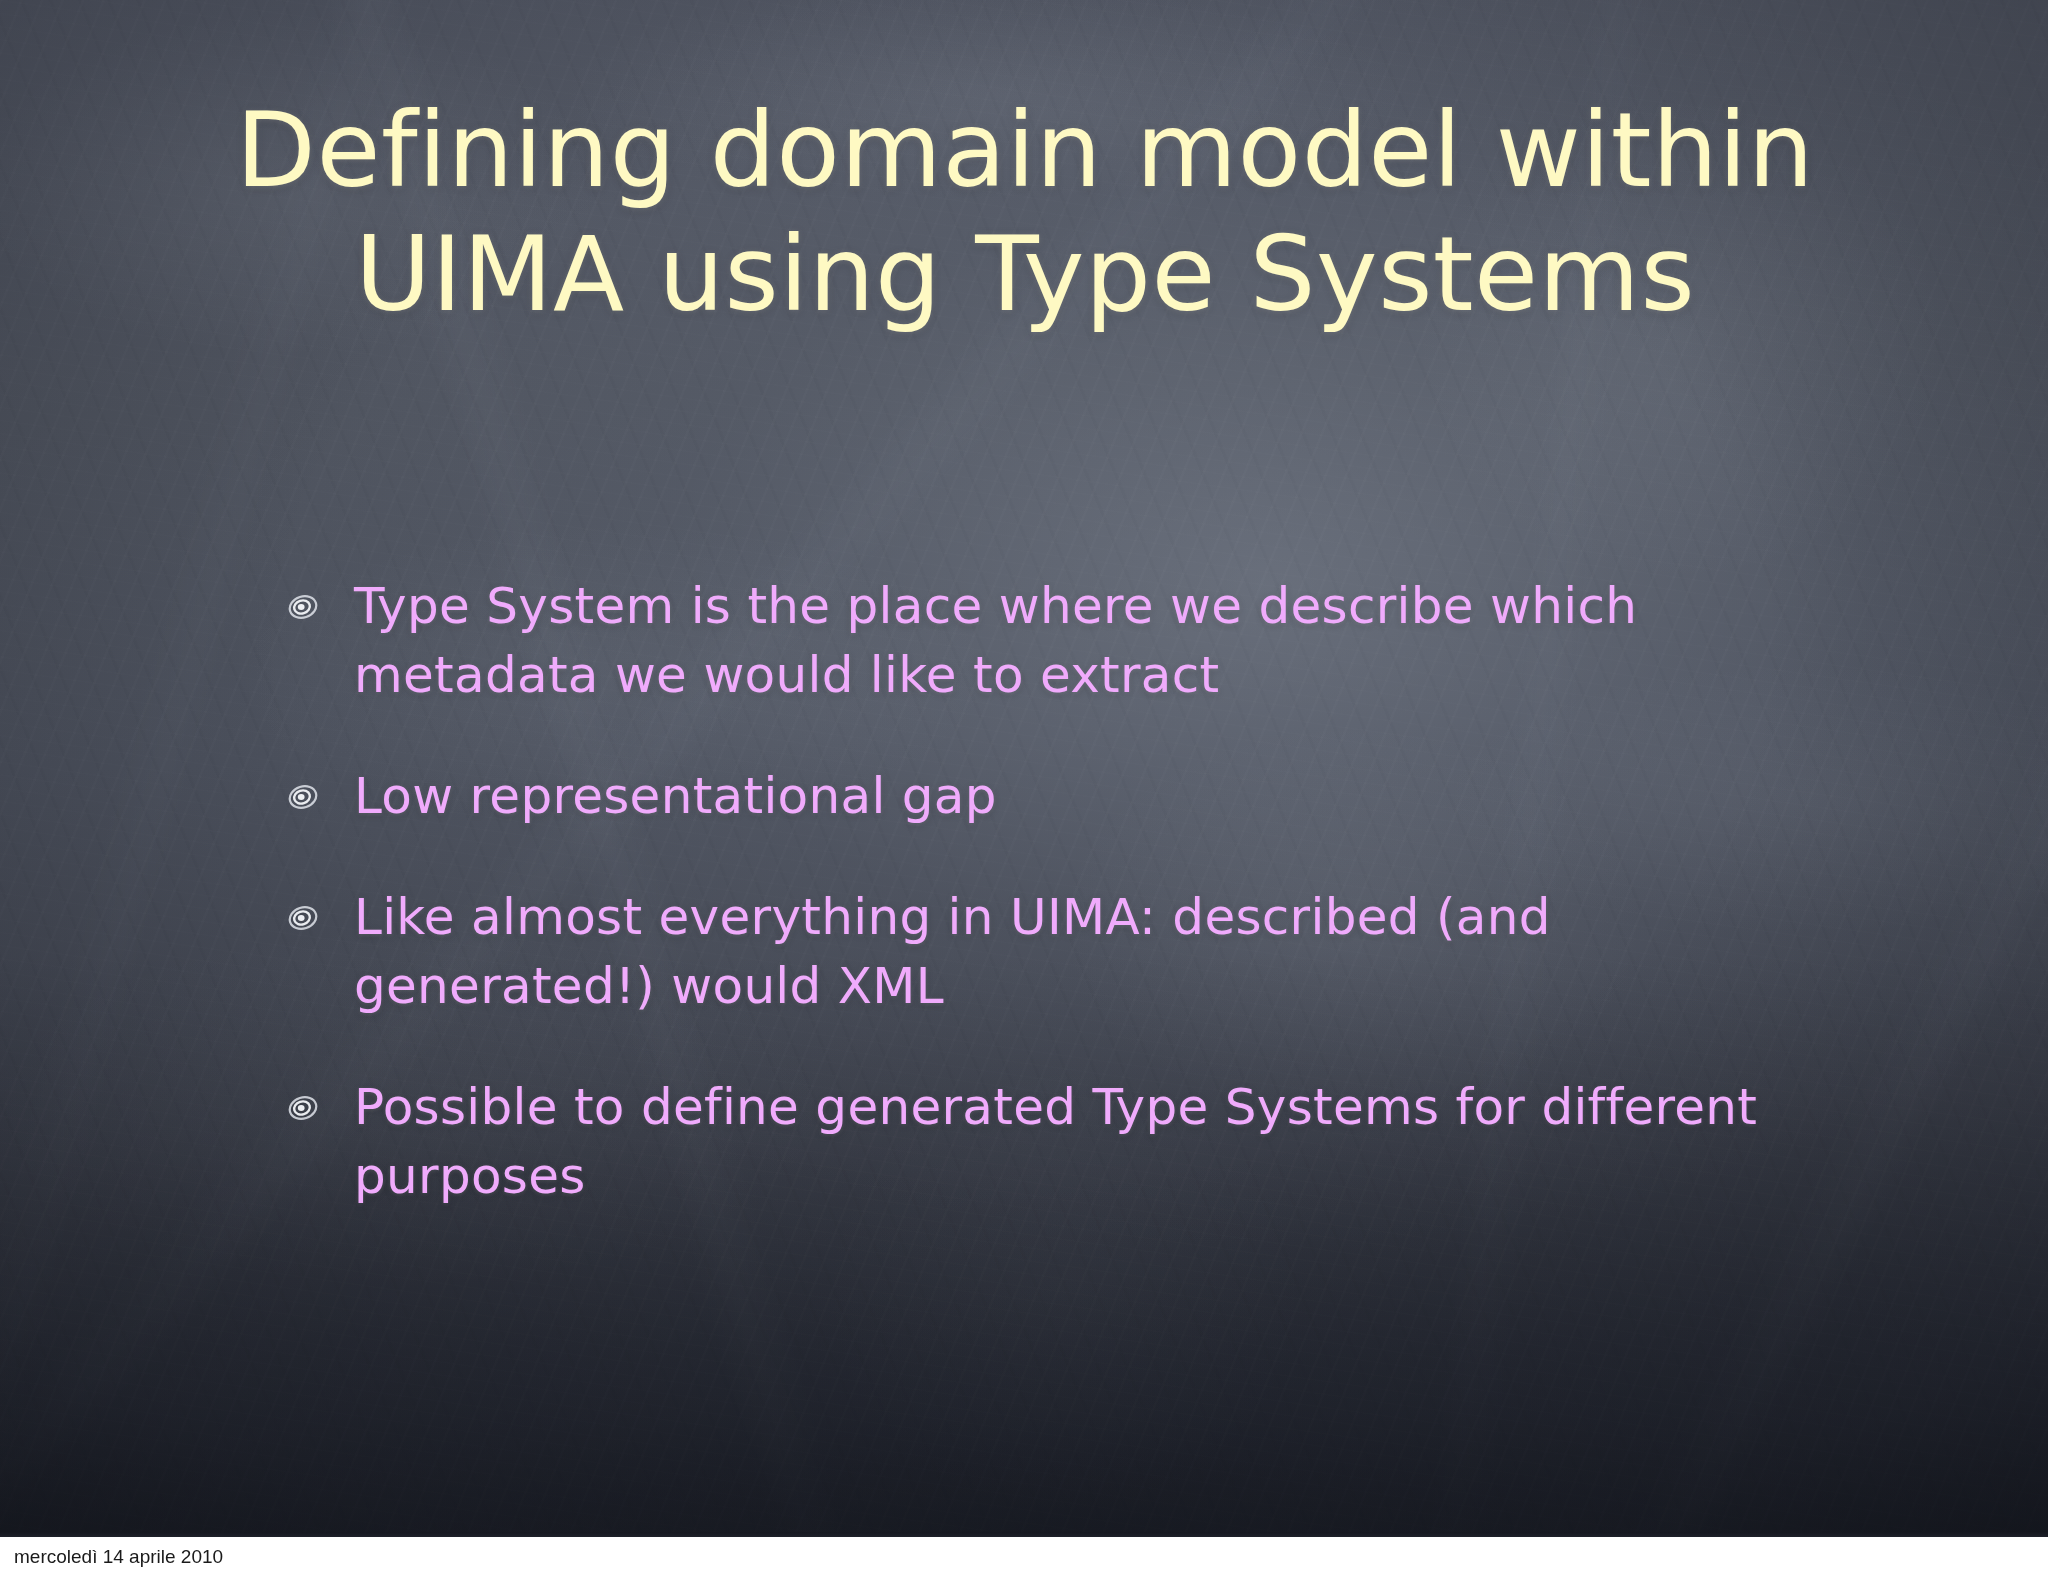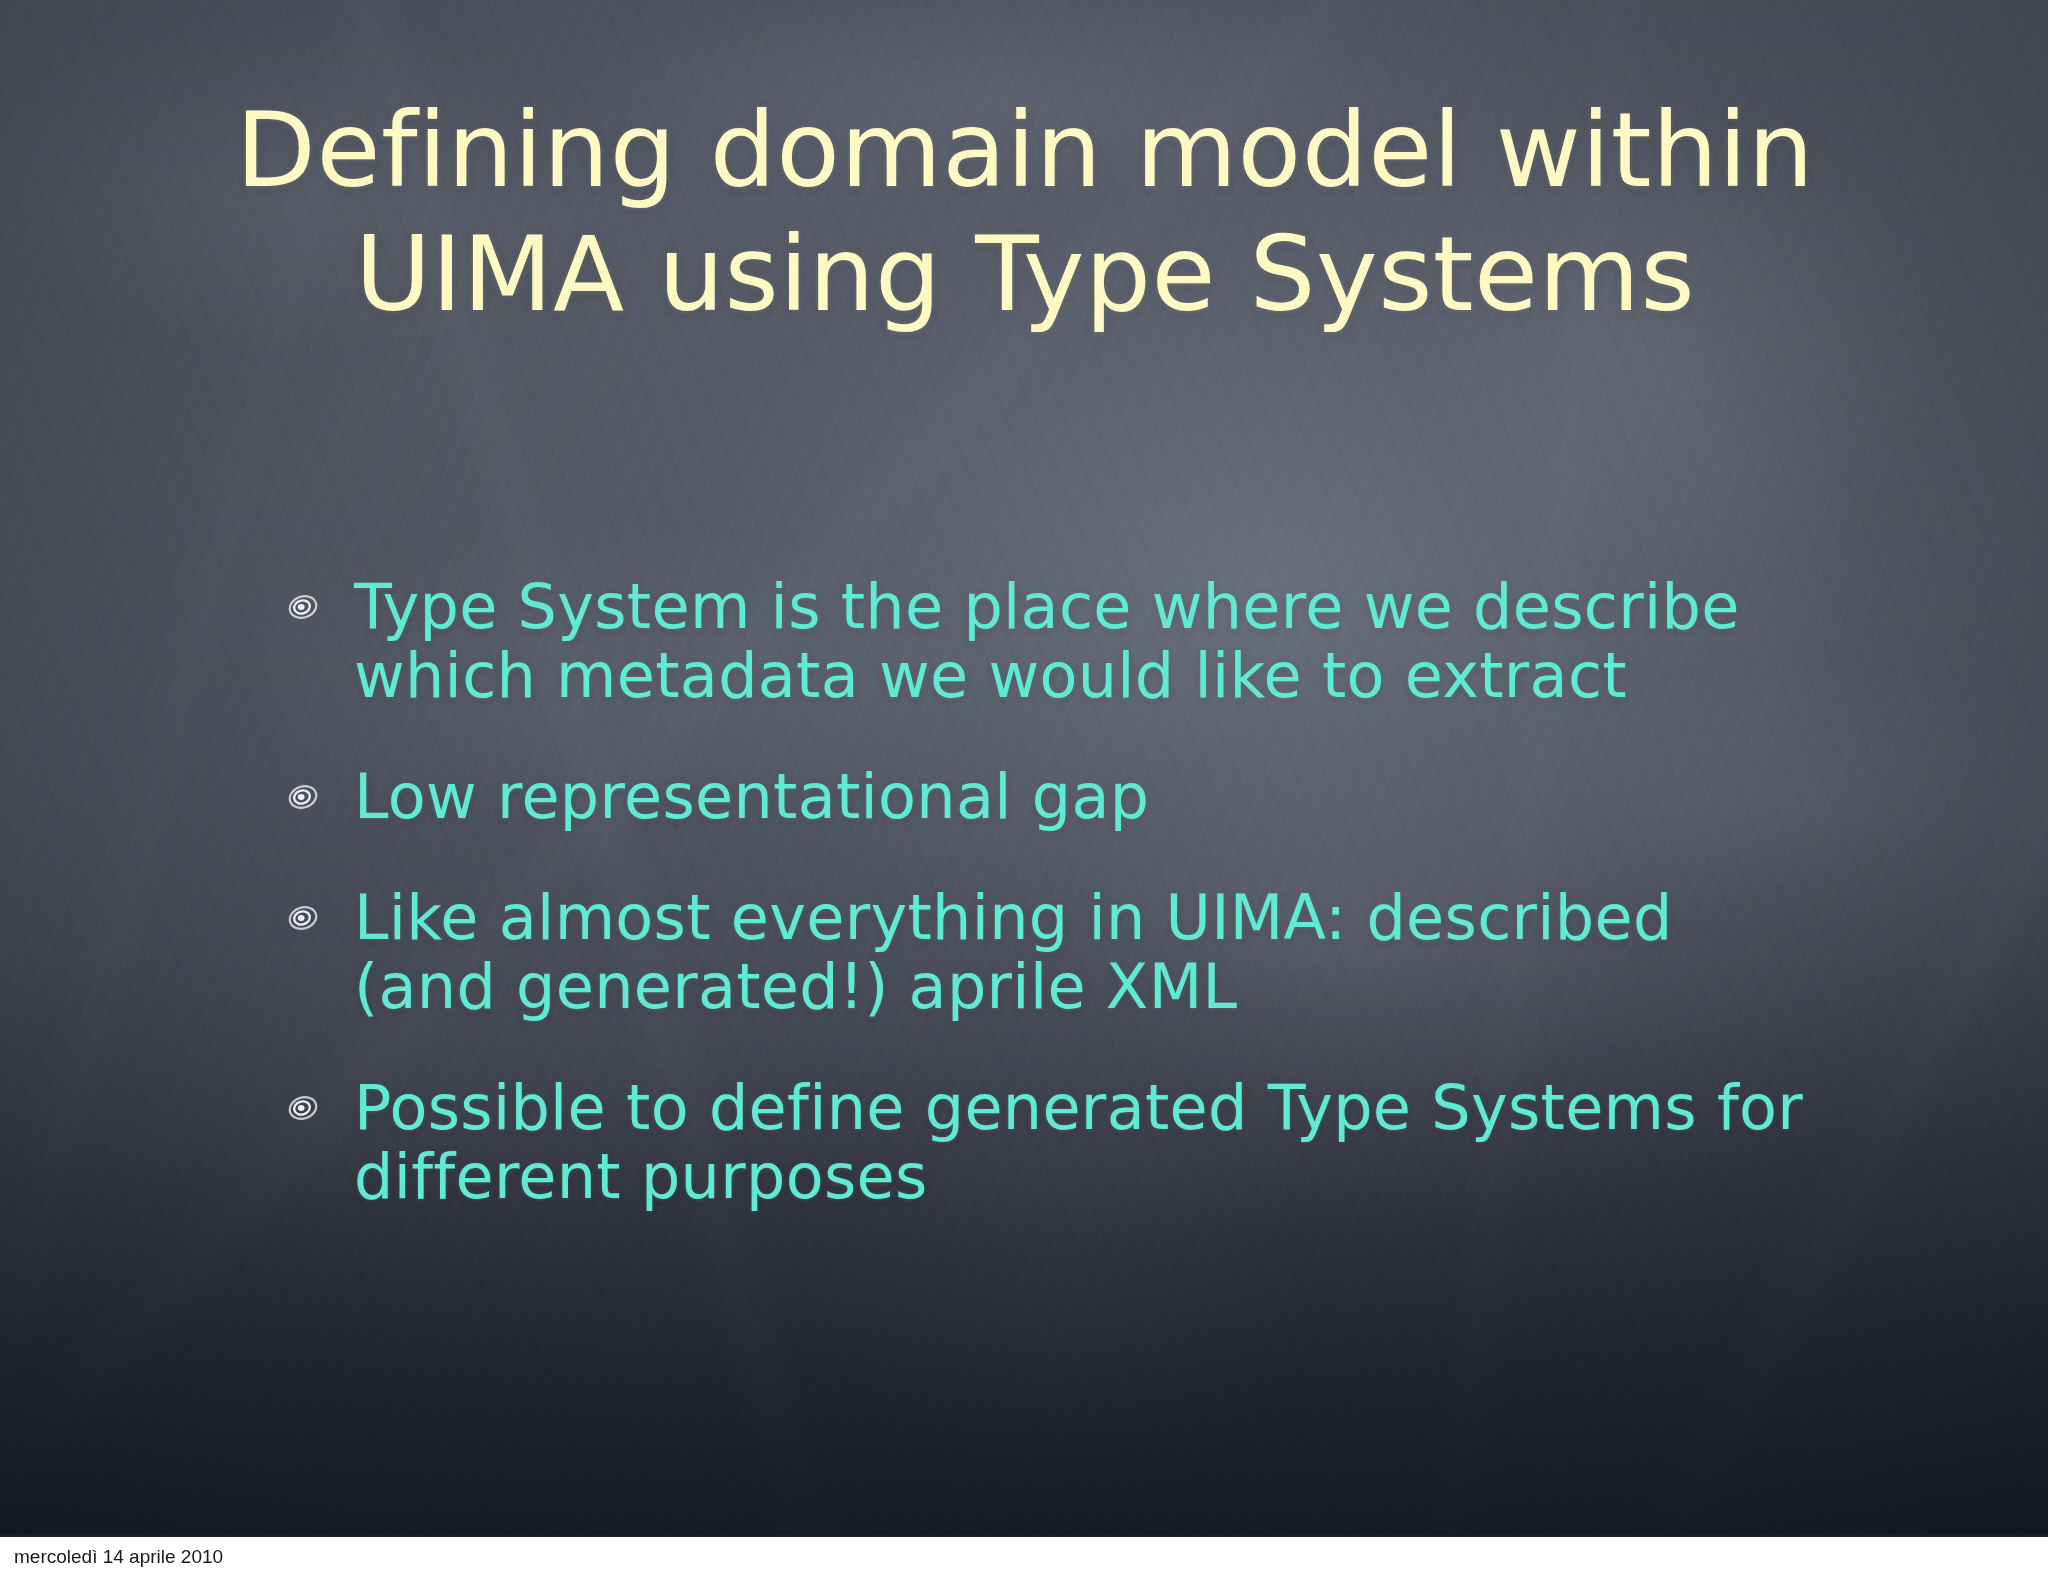--- a/index.html
+++ b/index.html
@@ -131,9 +131,9 @@
 
   .bullet-text {
     flex: 1 1 auto;
-    color: #5eead4;
+    color: #f0abfc;
     font-family: "DejaVu Sans", sans-serif;
-    font-size: 62px;
+    font-size: 50px;
     line-height: 69px;
     font-weight: 400;
     letter-spacing: 0.3px;

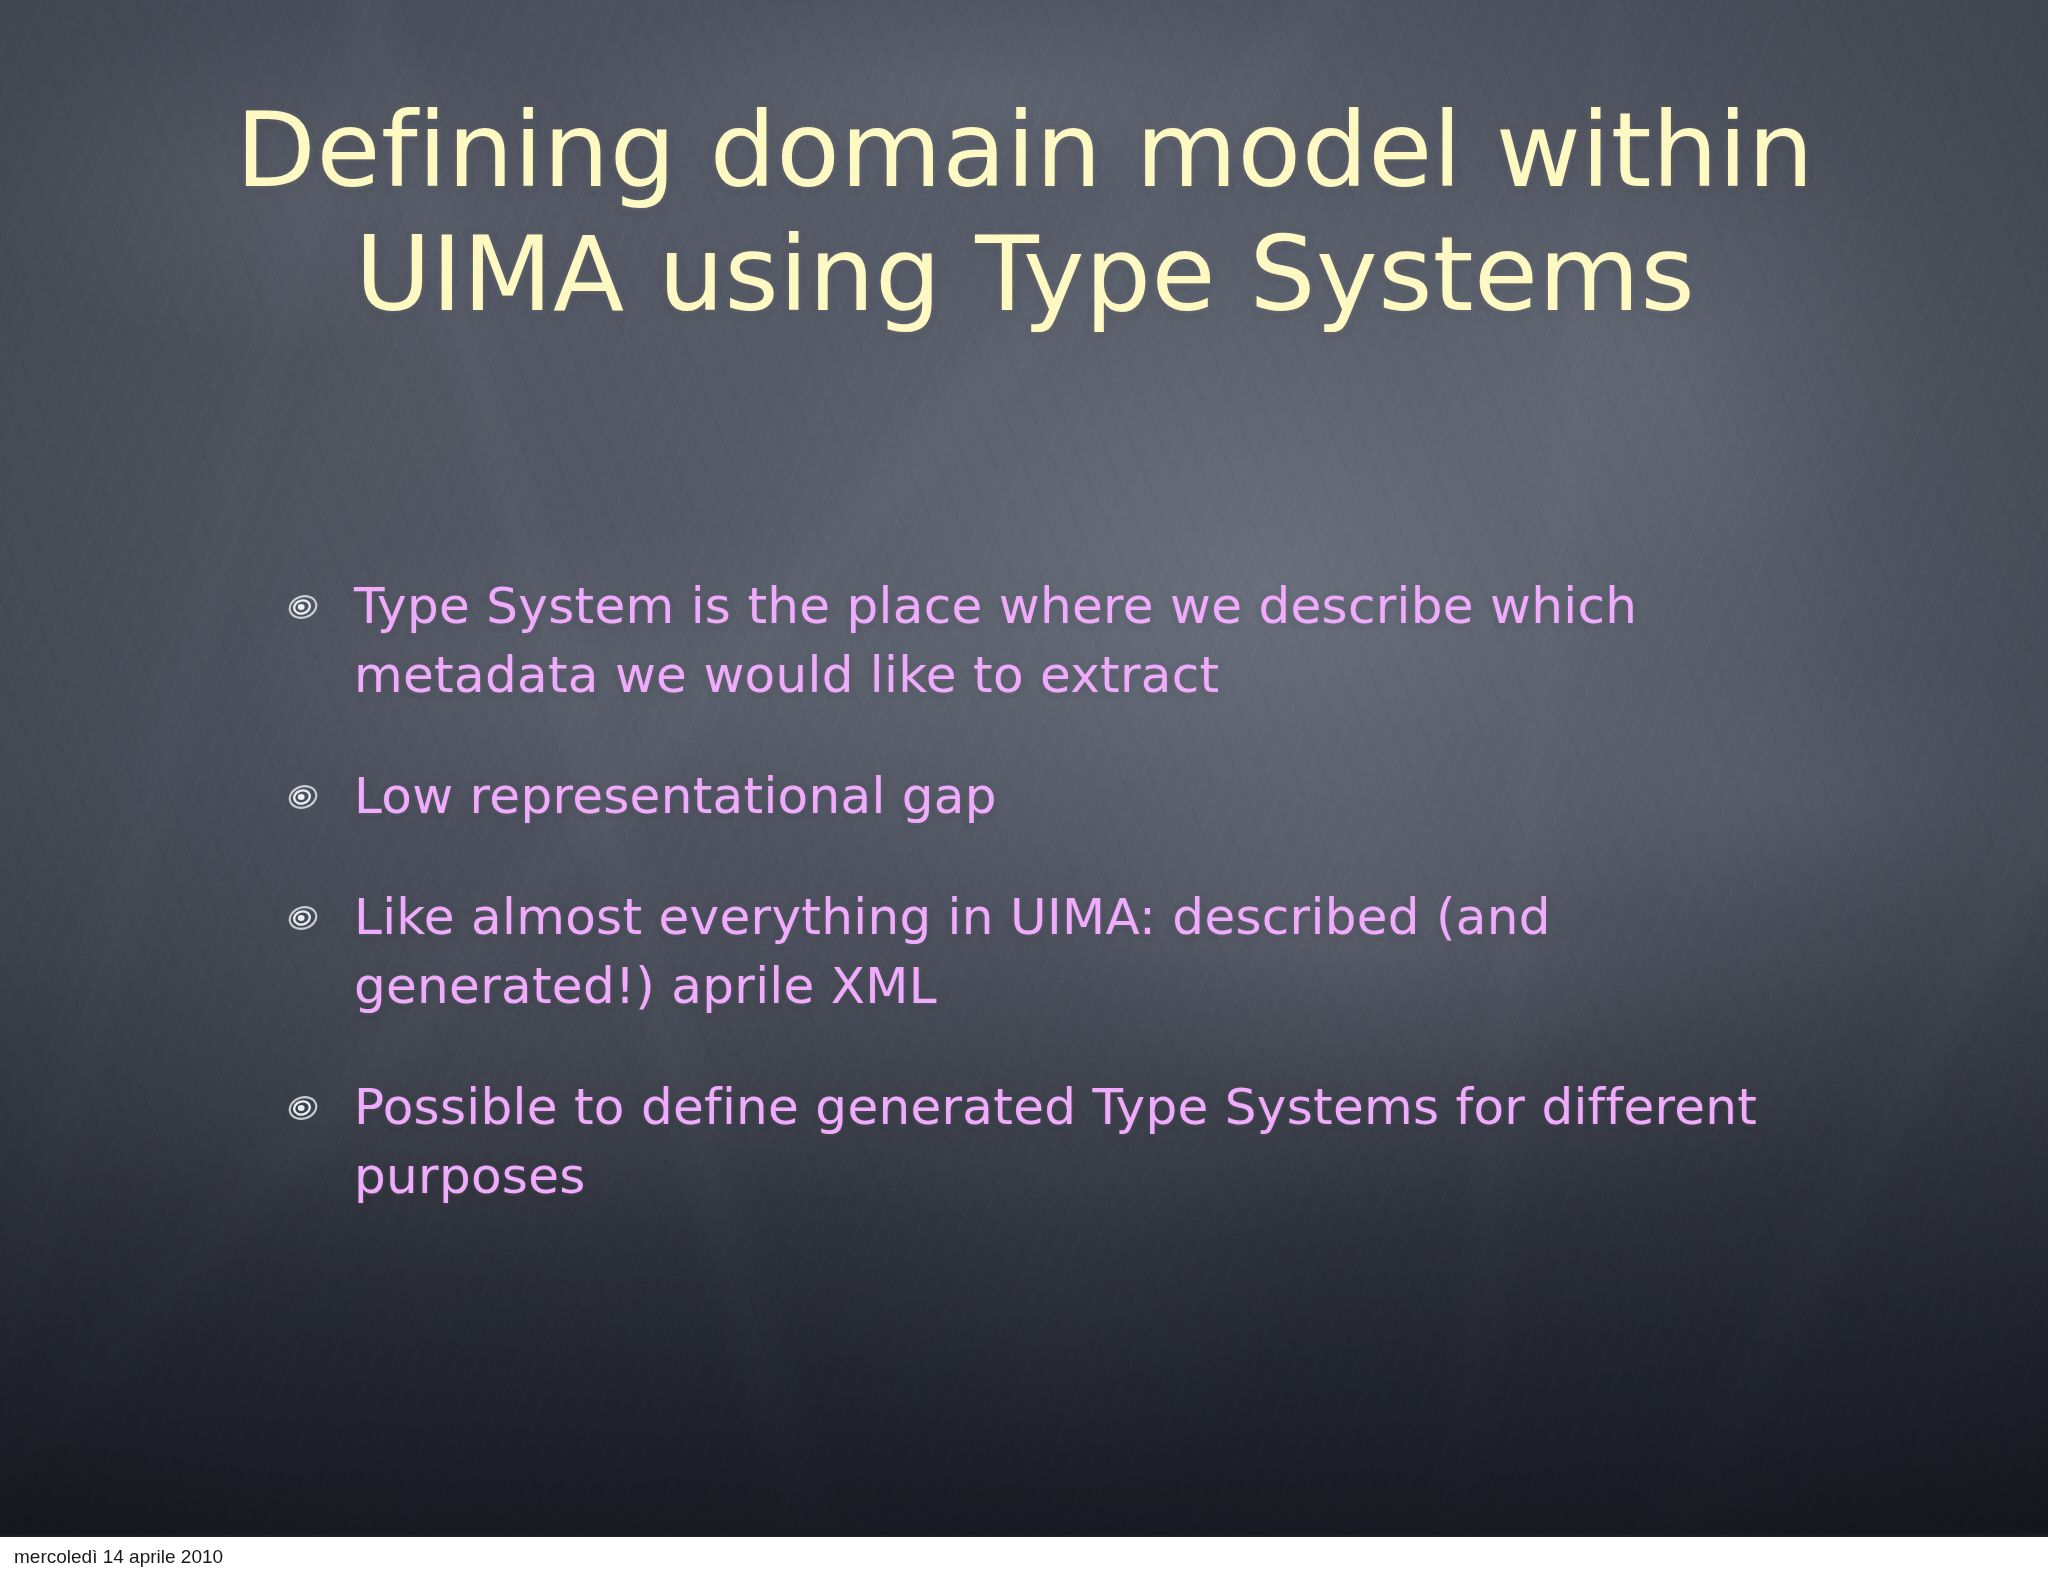--- a/index.html
+++ b/index.html
@@ -208,7 +208,7 @@
             <ellipse cx="13.2" cy="15" rx="3.4" ry="3" fill="#f7f9fc" opacity="0.95"></ellipse>
           </svg>
         </span>
-        <span class="bullet-text">Like almost everything in UIMA: described (and generated!) aprile XML</span>
+        <span class="bullet-text">Like almost everything in UIMA: described (and generated!) would XML</span>
       </div>
 
       <div class="bullet-row">

